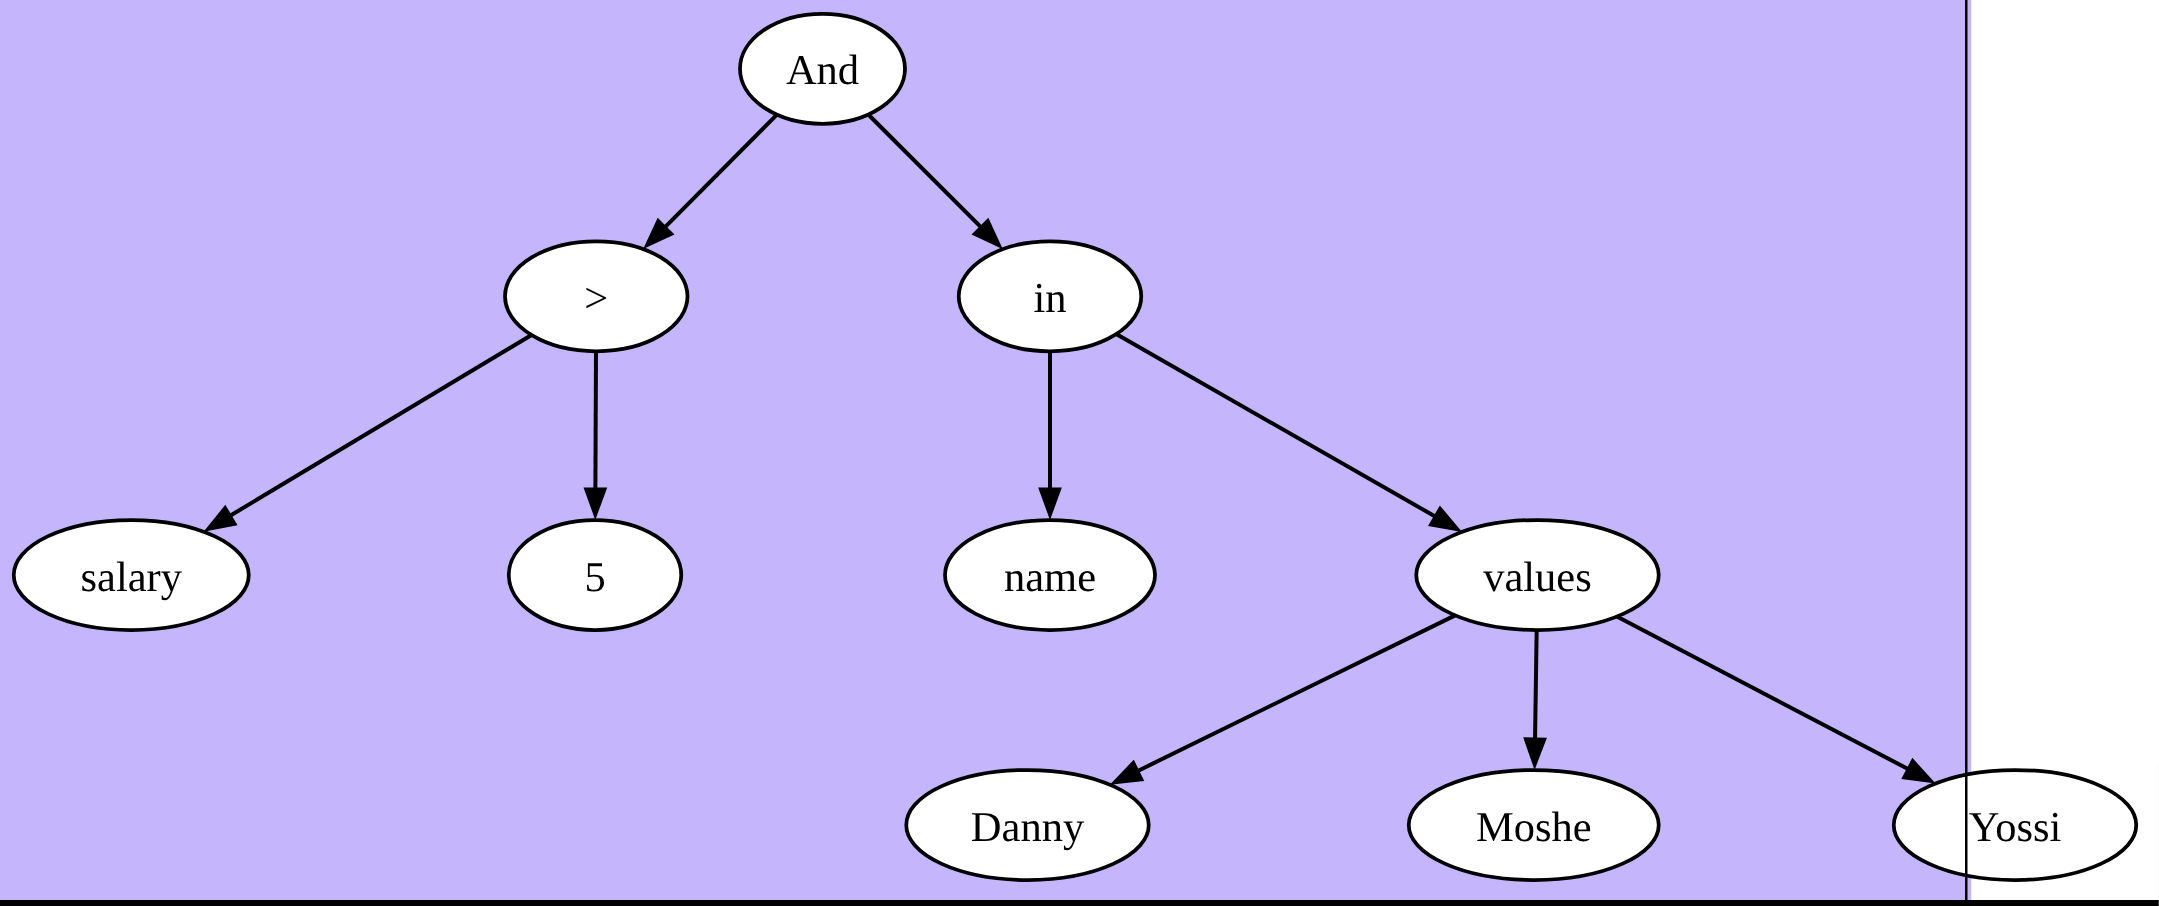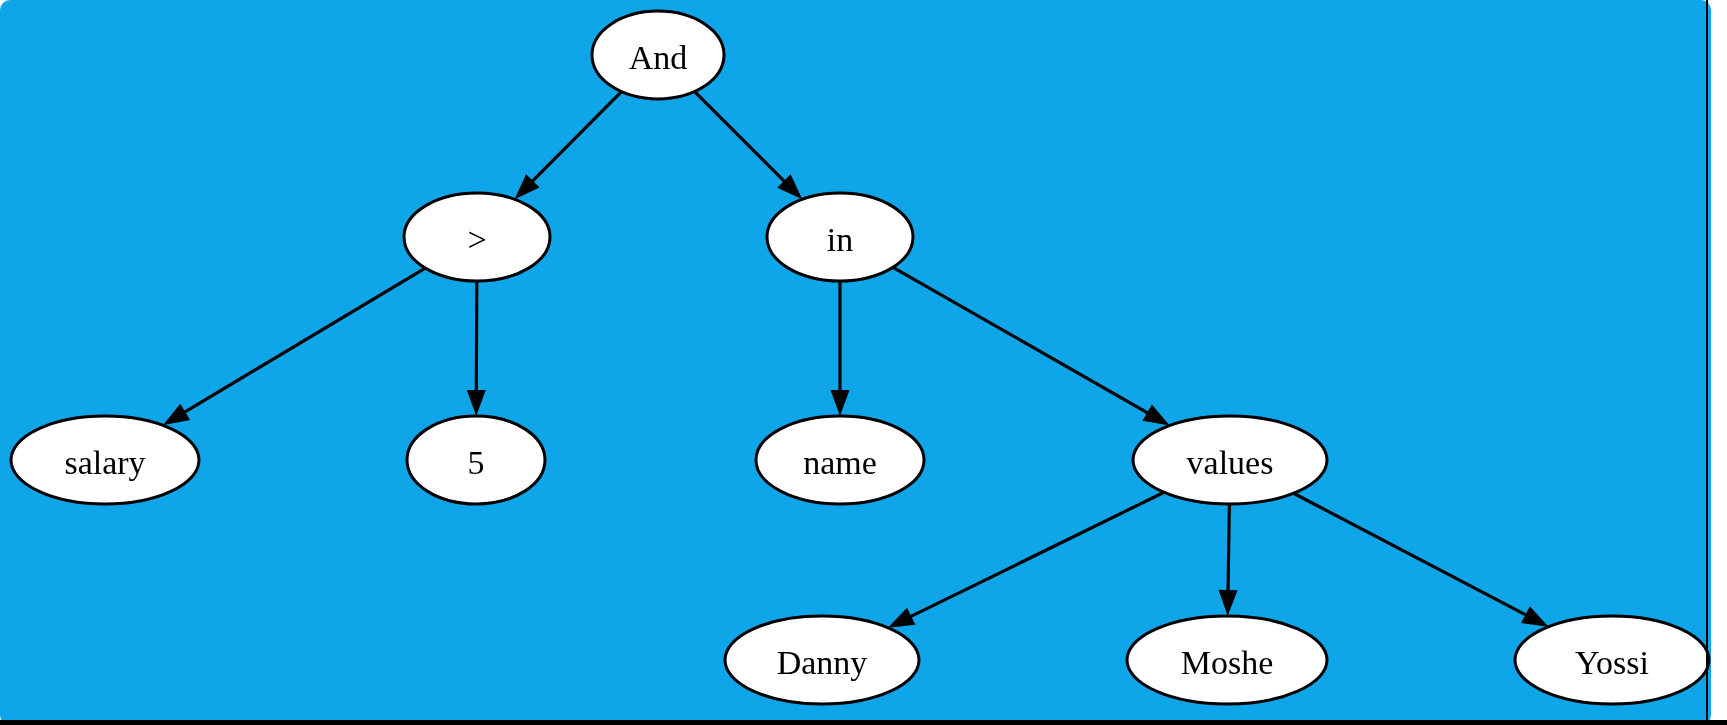--- a/index.html
+++ b/index.html
@@ -16,10 +16,9 @@
   }
   #graph-canvas {
     position: relative;
-    width: 1711px;
+    width: 1577px;
     height: 725px;
-    background: #0ea5e9;
-    border-radius: 10px;
+    background: #c4b5fd;
   }
   #graph-svg {
     position: absolute;

